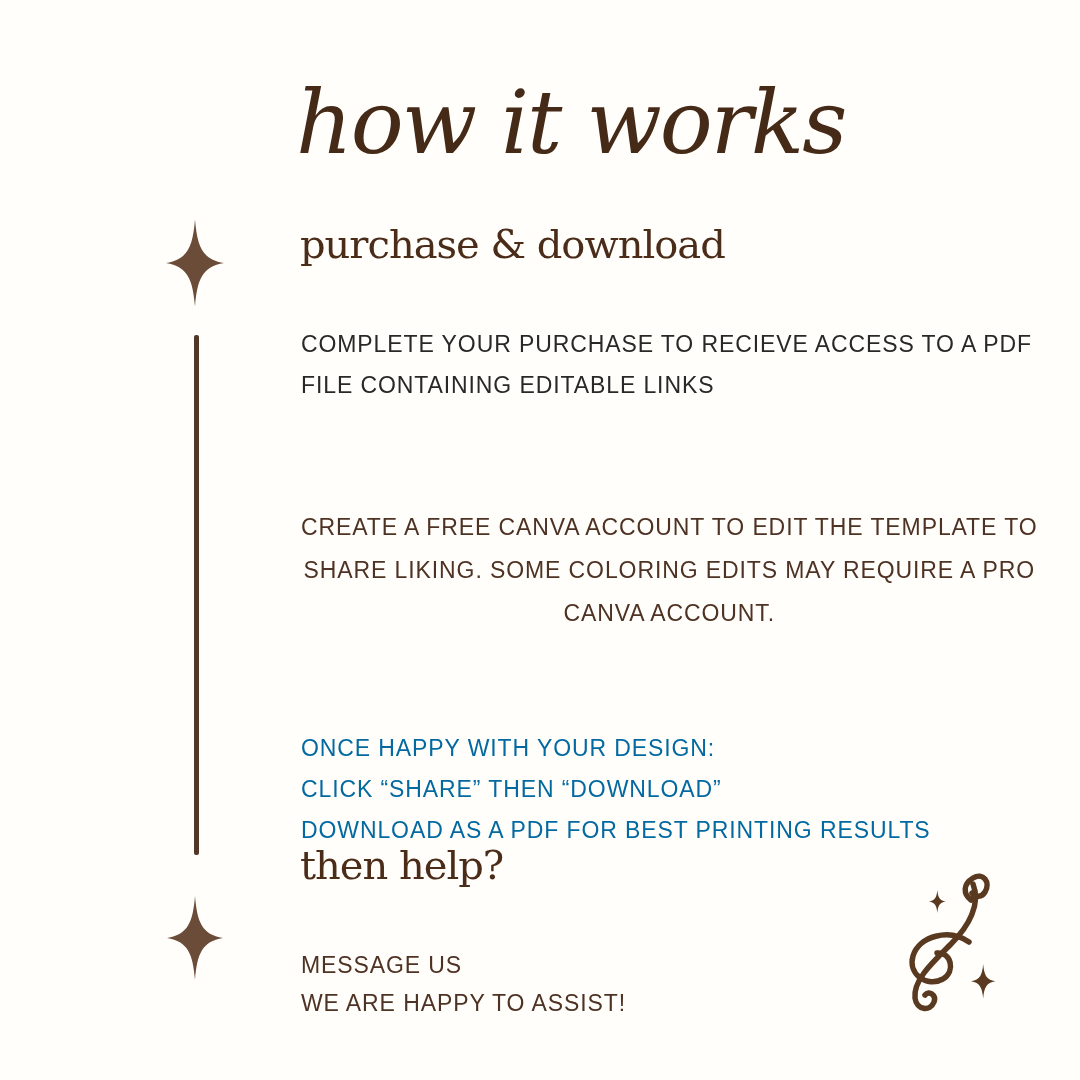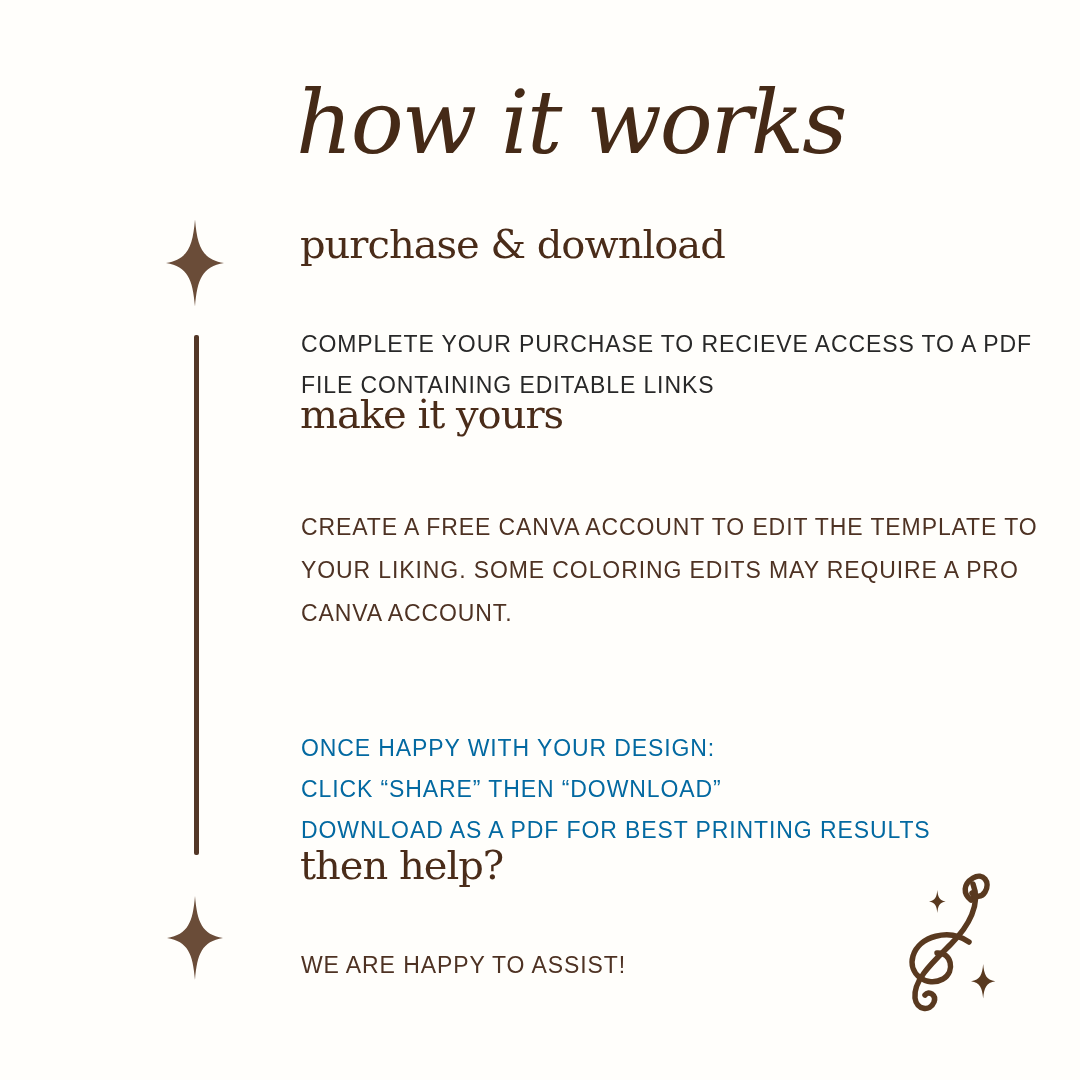--- a/index.html
+++ b/index.html
@@ -91,7 +91,6 @@
     <div class="body-line">FILE CONTAINING EDITABLE LINKS</div>
   </div>
 
-  <h2 class="section-heading h-1">make it yours</h2>
   <div class="body-block b-1" style="color: rgb(78, 50, 35);">
     <div class="body-line">CREATE A FREE CANVA ACCOUNT TO EDIT THE TEMPLATE TO</div>
     <div class="body-line">YOUR LIKING. SOME COLORING EDITS MAY REQUIRE A PRO</div>

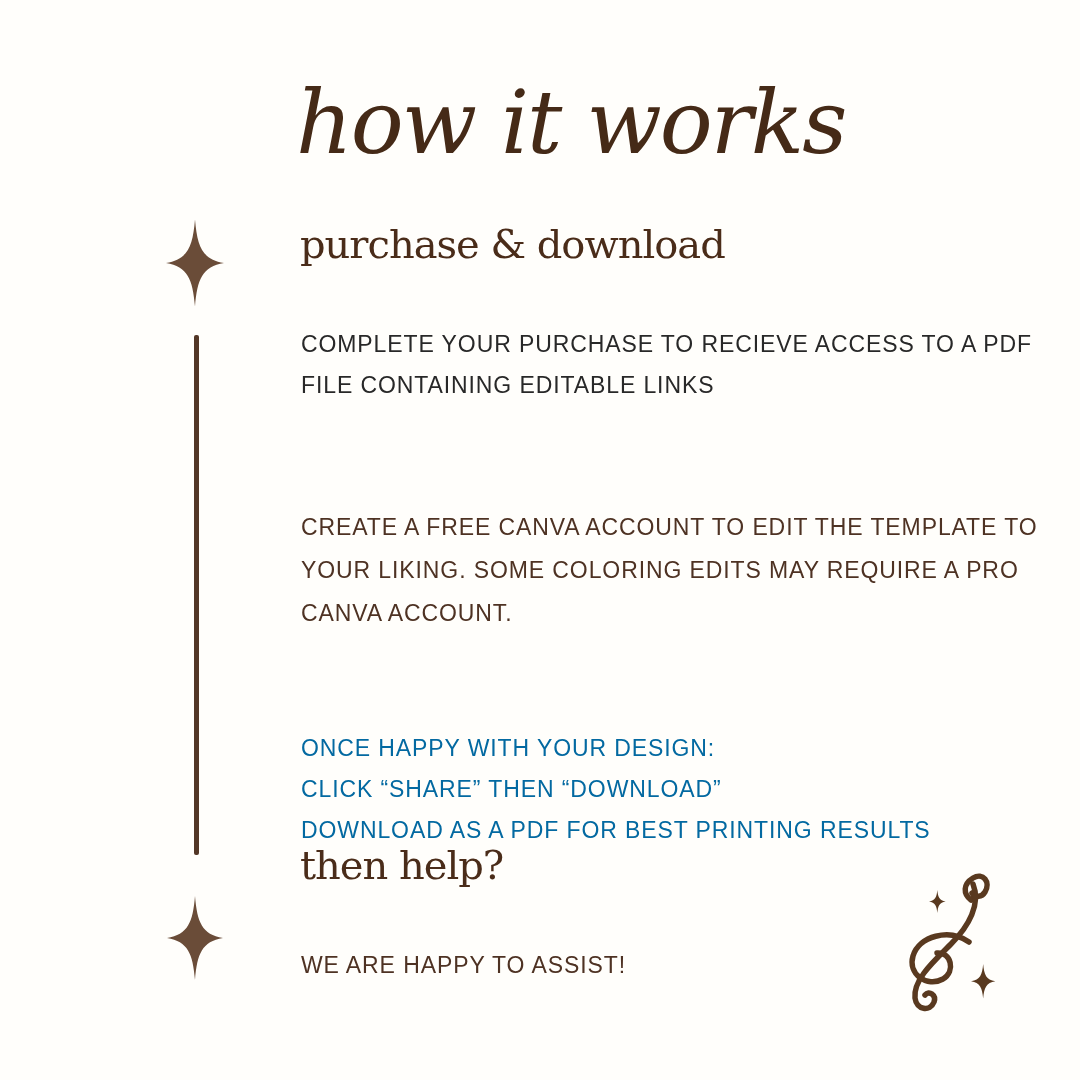--- a/index.html
+++ b/index.html
@@ -52,7 +52,7 @@
   .body-line{line-height:41px;white-space:nowrap;}
   .b-0{top:300px;}
   .b-1{top:482px;line-height:43px;}
-  .b-1 .body-line{line-height:43px;}
+  .b-1 .body-line{line-height:43px;text-align:center;}
   .b-2{top:704px;}
   .b-3{top:922px;}
   .b-3 .body-line{line-height:38px;}

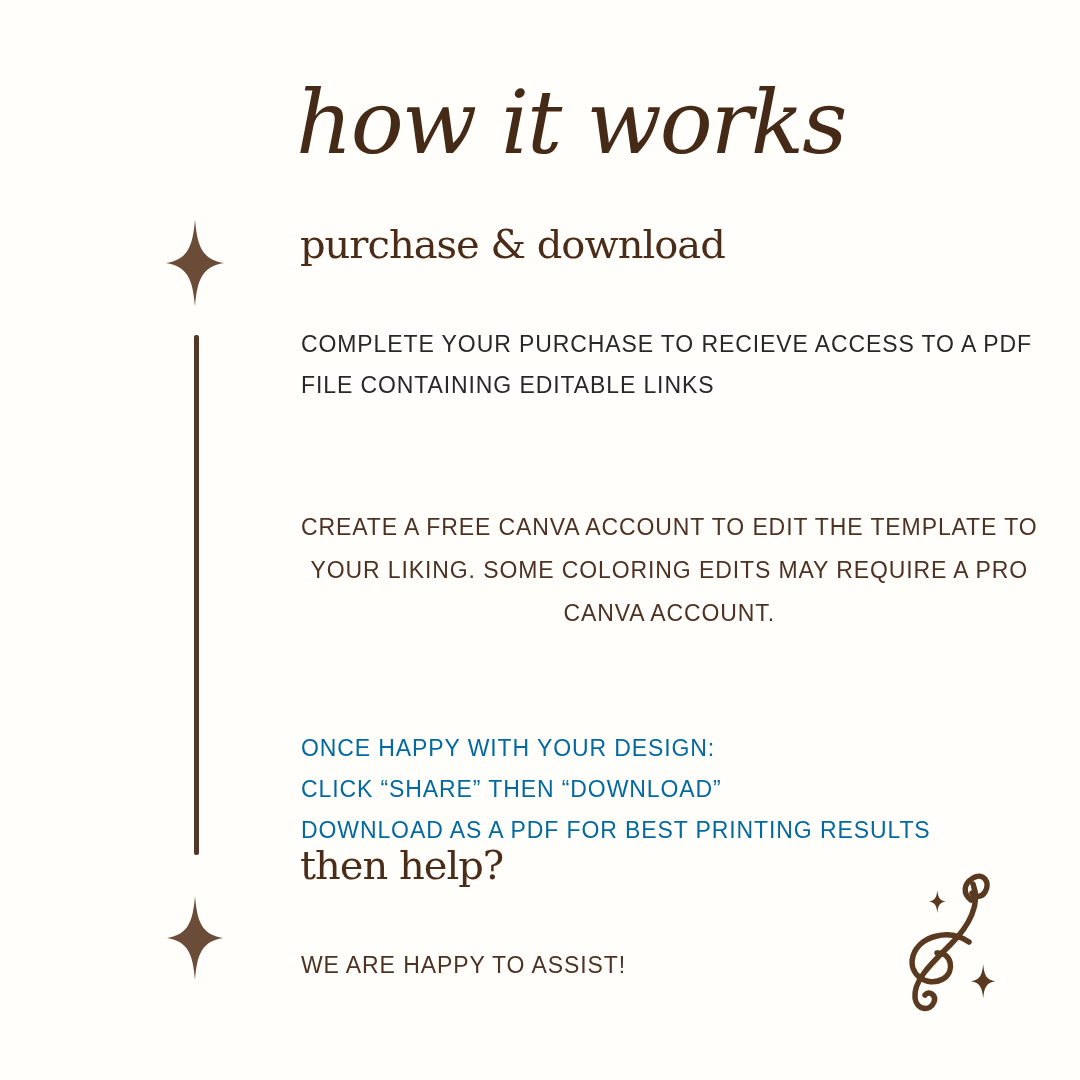--- a/index.html
+++ b/index.html
@@ -93,7 +93,7 @@
 
   <div class="body-block b-1" style="color: rgb(78, 50, 35);">
     <div class="body-line">CREATE A FREE CANVA ACCOUNT TO EDIT THE TEMPLATE TO</div>
-    <div class="body-line">YOUR LIKING. SOME COLORING EDITS MAY REQUIRE A PRO</div>
+    <div class="body-line">SHARE LIKING. SOME COLORING EDITS MAY REQUIRE A PRO</div>
     <div class="body-line">CANVA ACCOUNT.</div>
   </div>
 

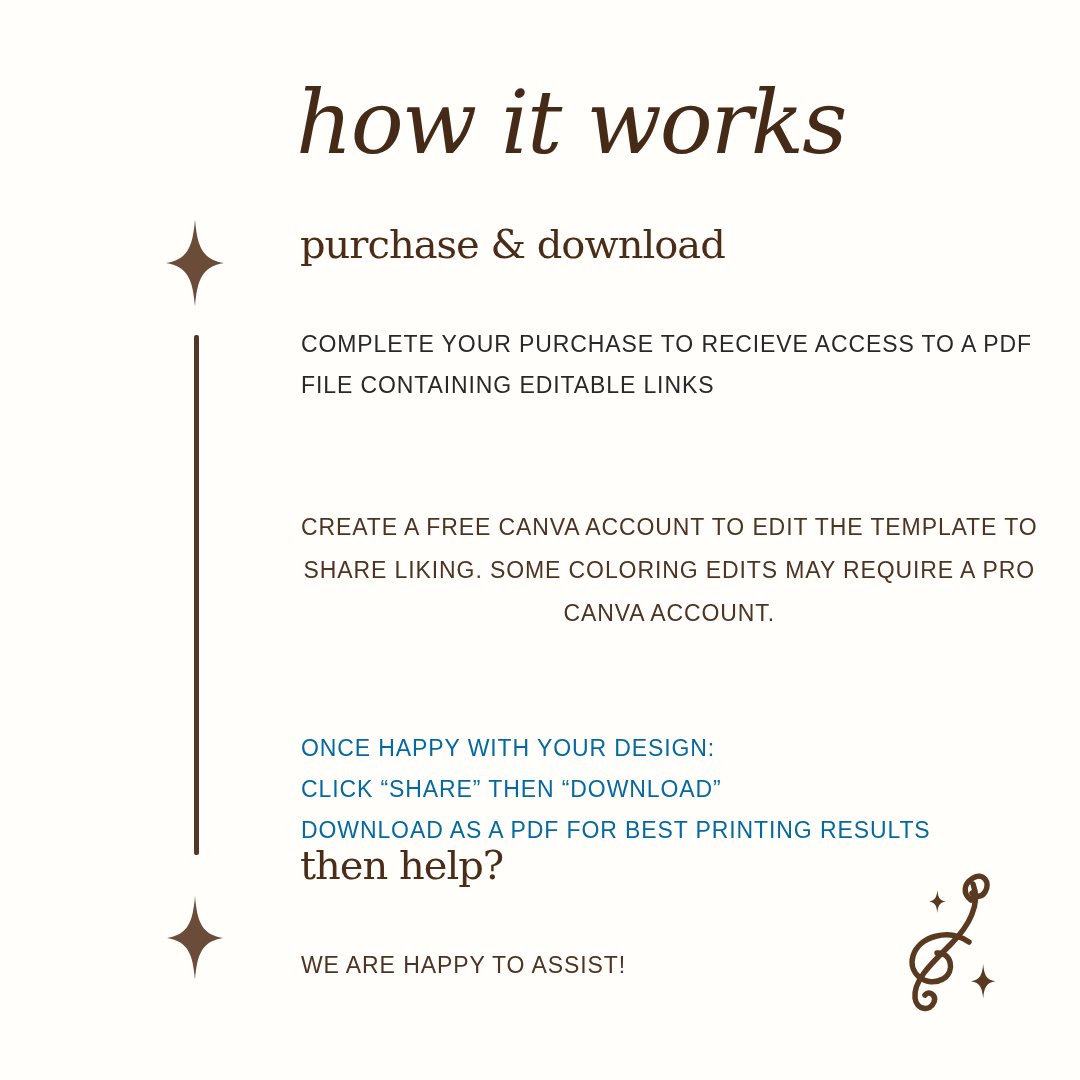--- a/index.html
+++ b/index.html
@@ -105,6 +105,7 @@
 
   <h2 class="section-heading h-3">then help?</h2>
   <div class="body-block b-3" style="color: rgb(78, 50, 35);">
+    <div class="body-line">MESSAGE US</div>
     <div class="body-line">WE ARE HAPPY TO ASSIST!</div>
   </div>
 

